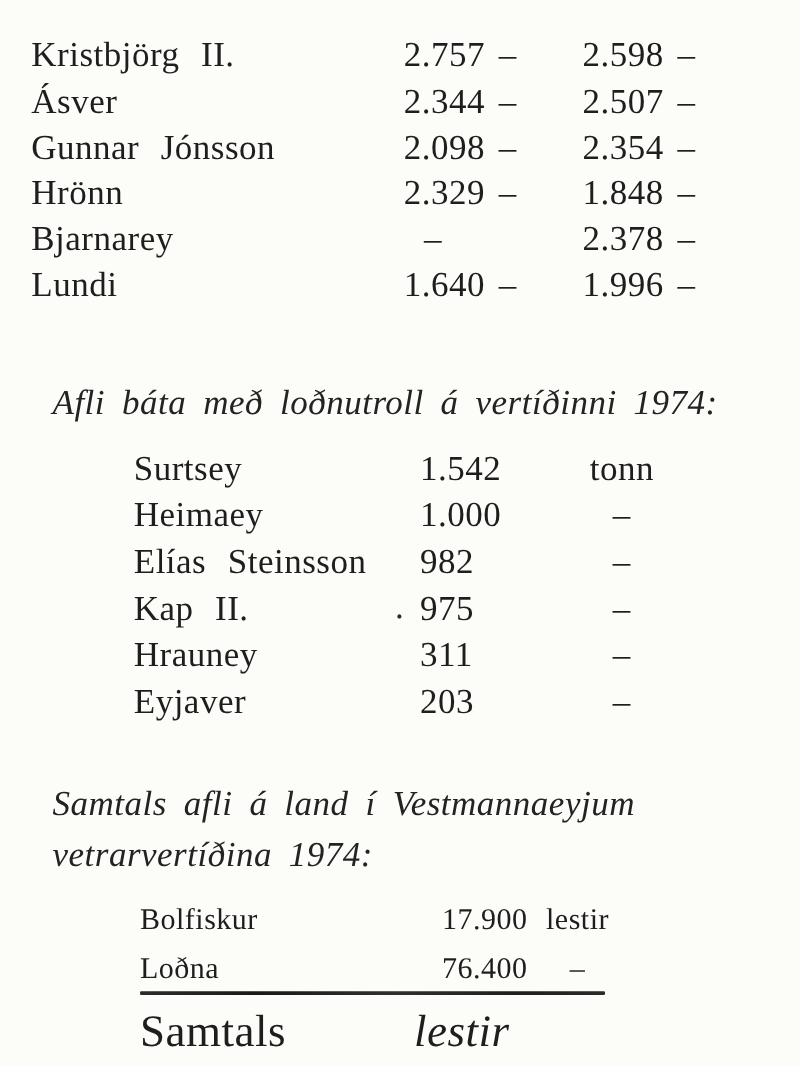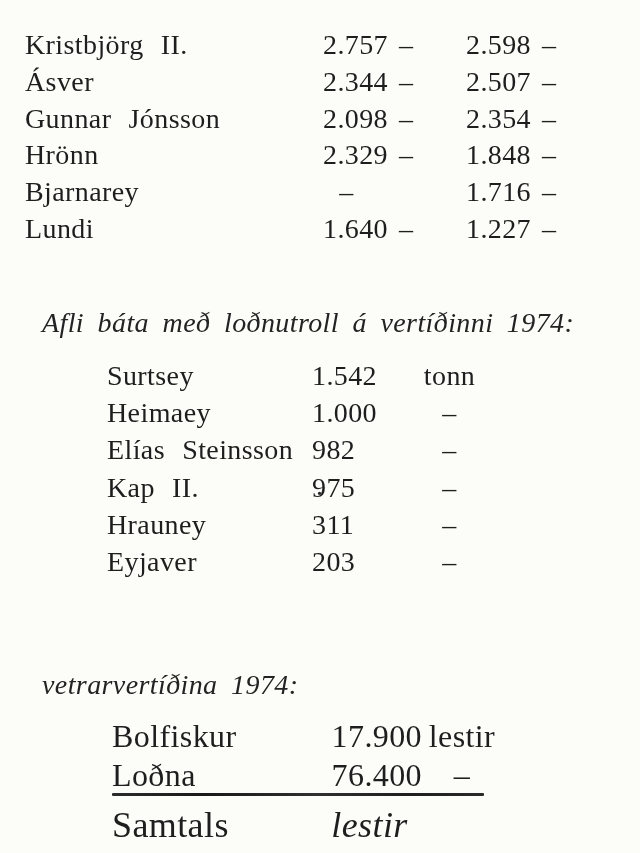--- a/index.html
+++ b/index.html
@@ -188,7 +188,7 @@
       <span class="t1-name">Bjarnarey</span>
       <span class="t1-num centered">–</span>
       <span class="t1-dash"></span>
-      <span class="t1-num">1.716</span>
+      <span class="t1-num">2.378</span>
       <span class="t1-dash">–</span>
     </div>
     <div class="t1-row">

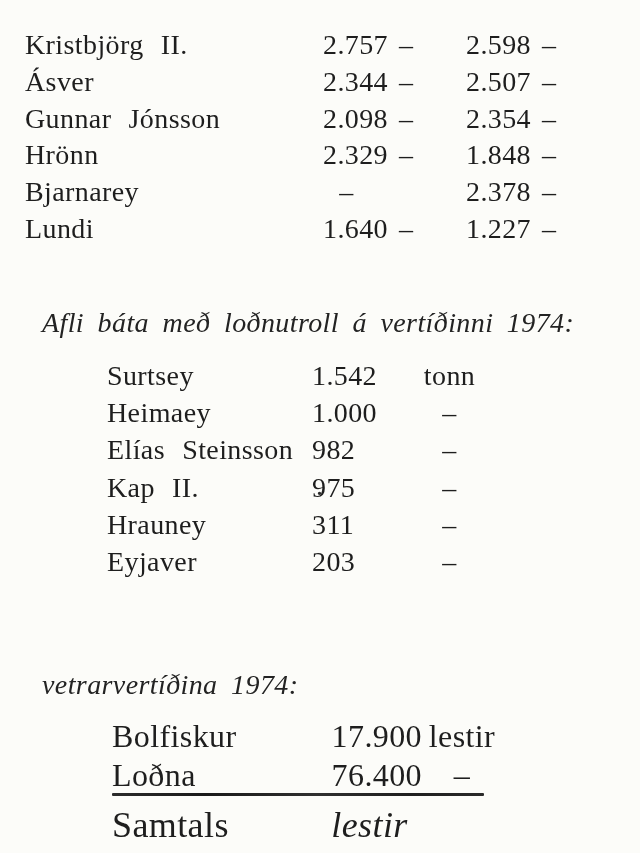--- a/index.html
+++ b/index.html
@@ -195,7 +195,7 @@
       <span class="t1-name">Lundi</span>
       <span class="t1-num">1.640</span>
       <span class="t1-dash">–</span>
-      <span class="t1-num">1.227</span>
+      <span class="t1-num">1.996</span>
       <span class="t1-dash">–</span>
     </div>
   </section>

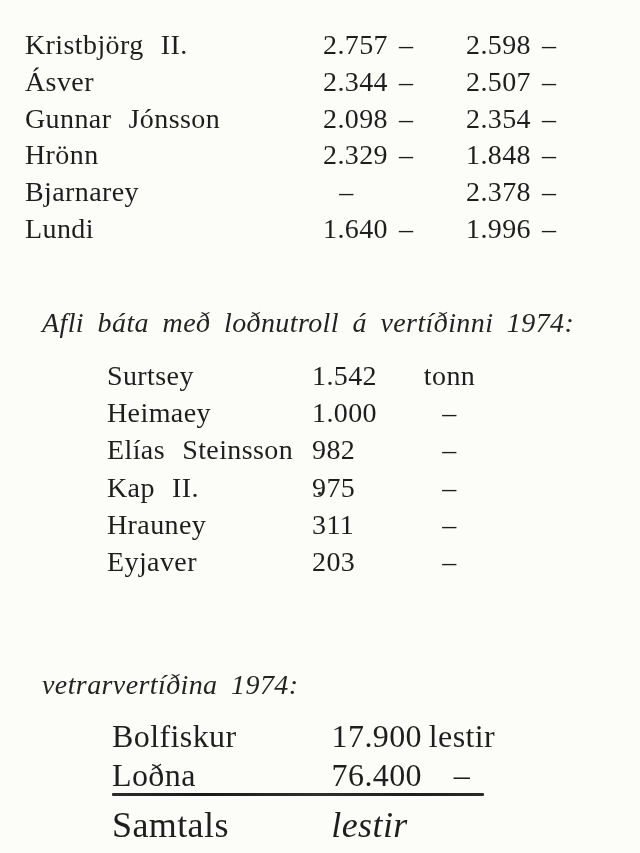--- a/index.html
+++ b/index.html
@@ -80,6 +80,7 @@
     line-height: 37.2px;
     font-size: 28px;
     letter-spacing: 0.4px;
+    gap: 24px;
   }
   .t2-name {
     text-align: left;

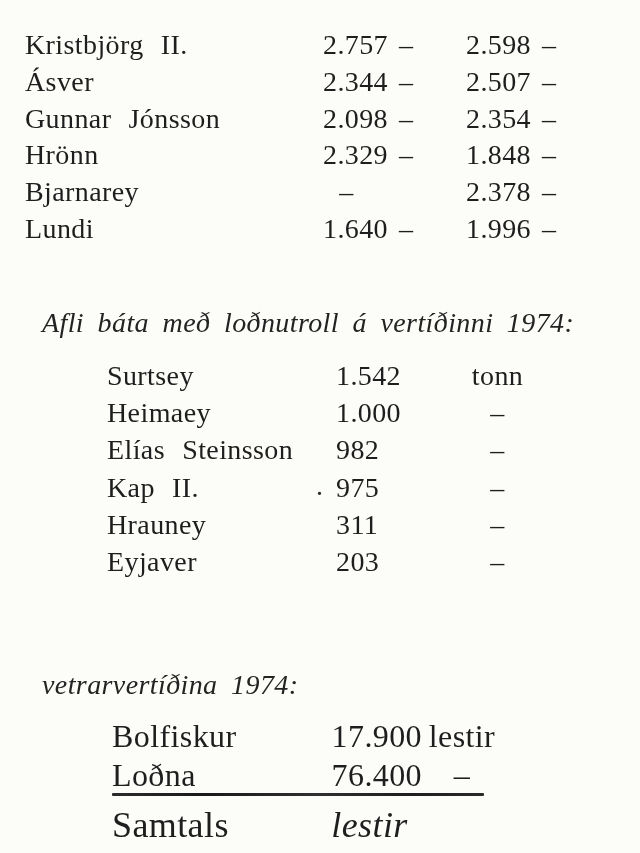--- a/index.html
+++ b/index.html
@@ -239,7 +239,7 @@
   <span class="artifact-dot">.</span>
 
   <h2 class="section-heading heading-samtals">
-    <br>
+    <span>Samtals afli á land í Vestmannaeyjum</span><br>
     <span>vetrarvertíðina 1974:</span>
   </h2>
 

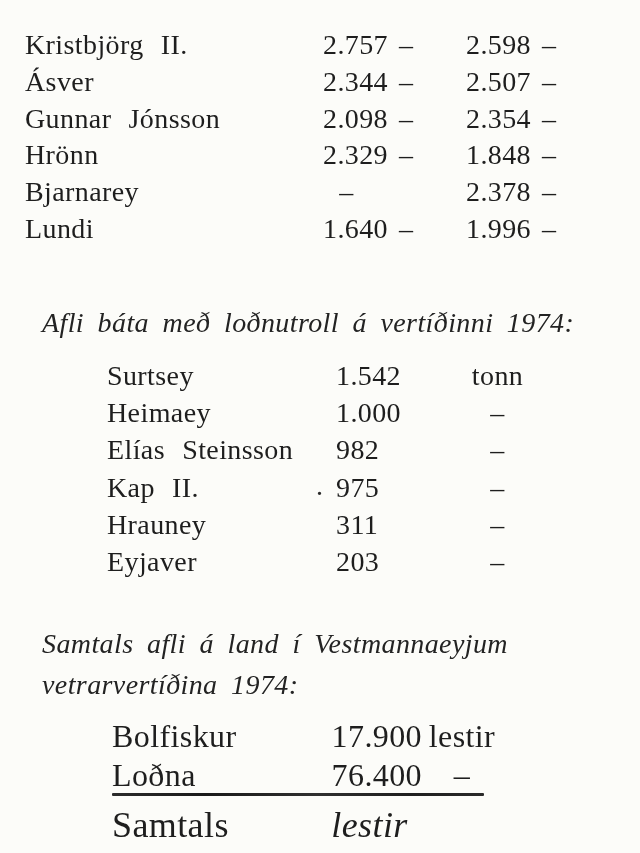--- a/index.html
+++ b/index.html
@@ -104,7 +104,7 @@
     display: grid;
     grid-template-columns: 205px 105px 80px;
     line-height: 39px;
-    font-size: 32px;
+    font-size: 24px;
     letter-spacing: 0.4px;
   }
   .t3-name {

